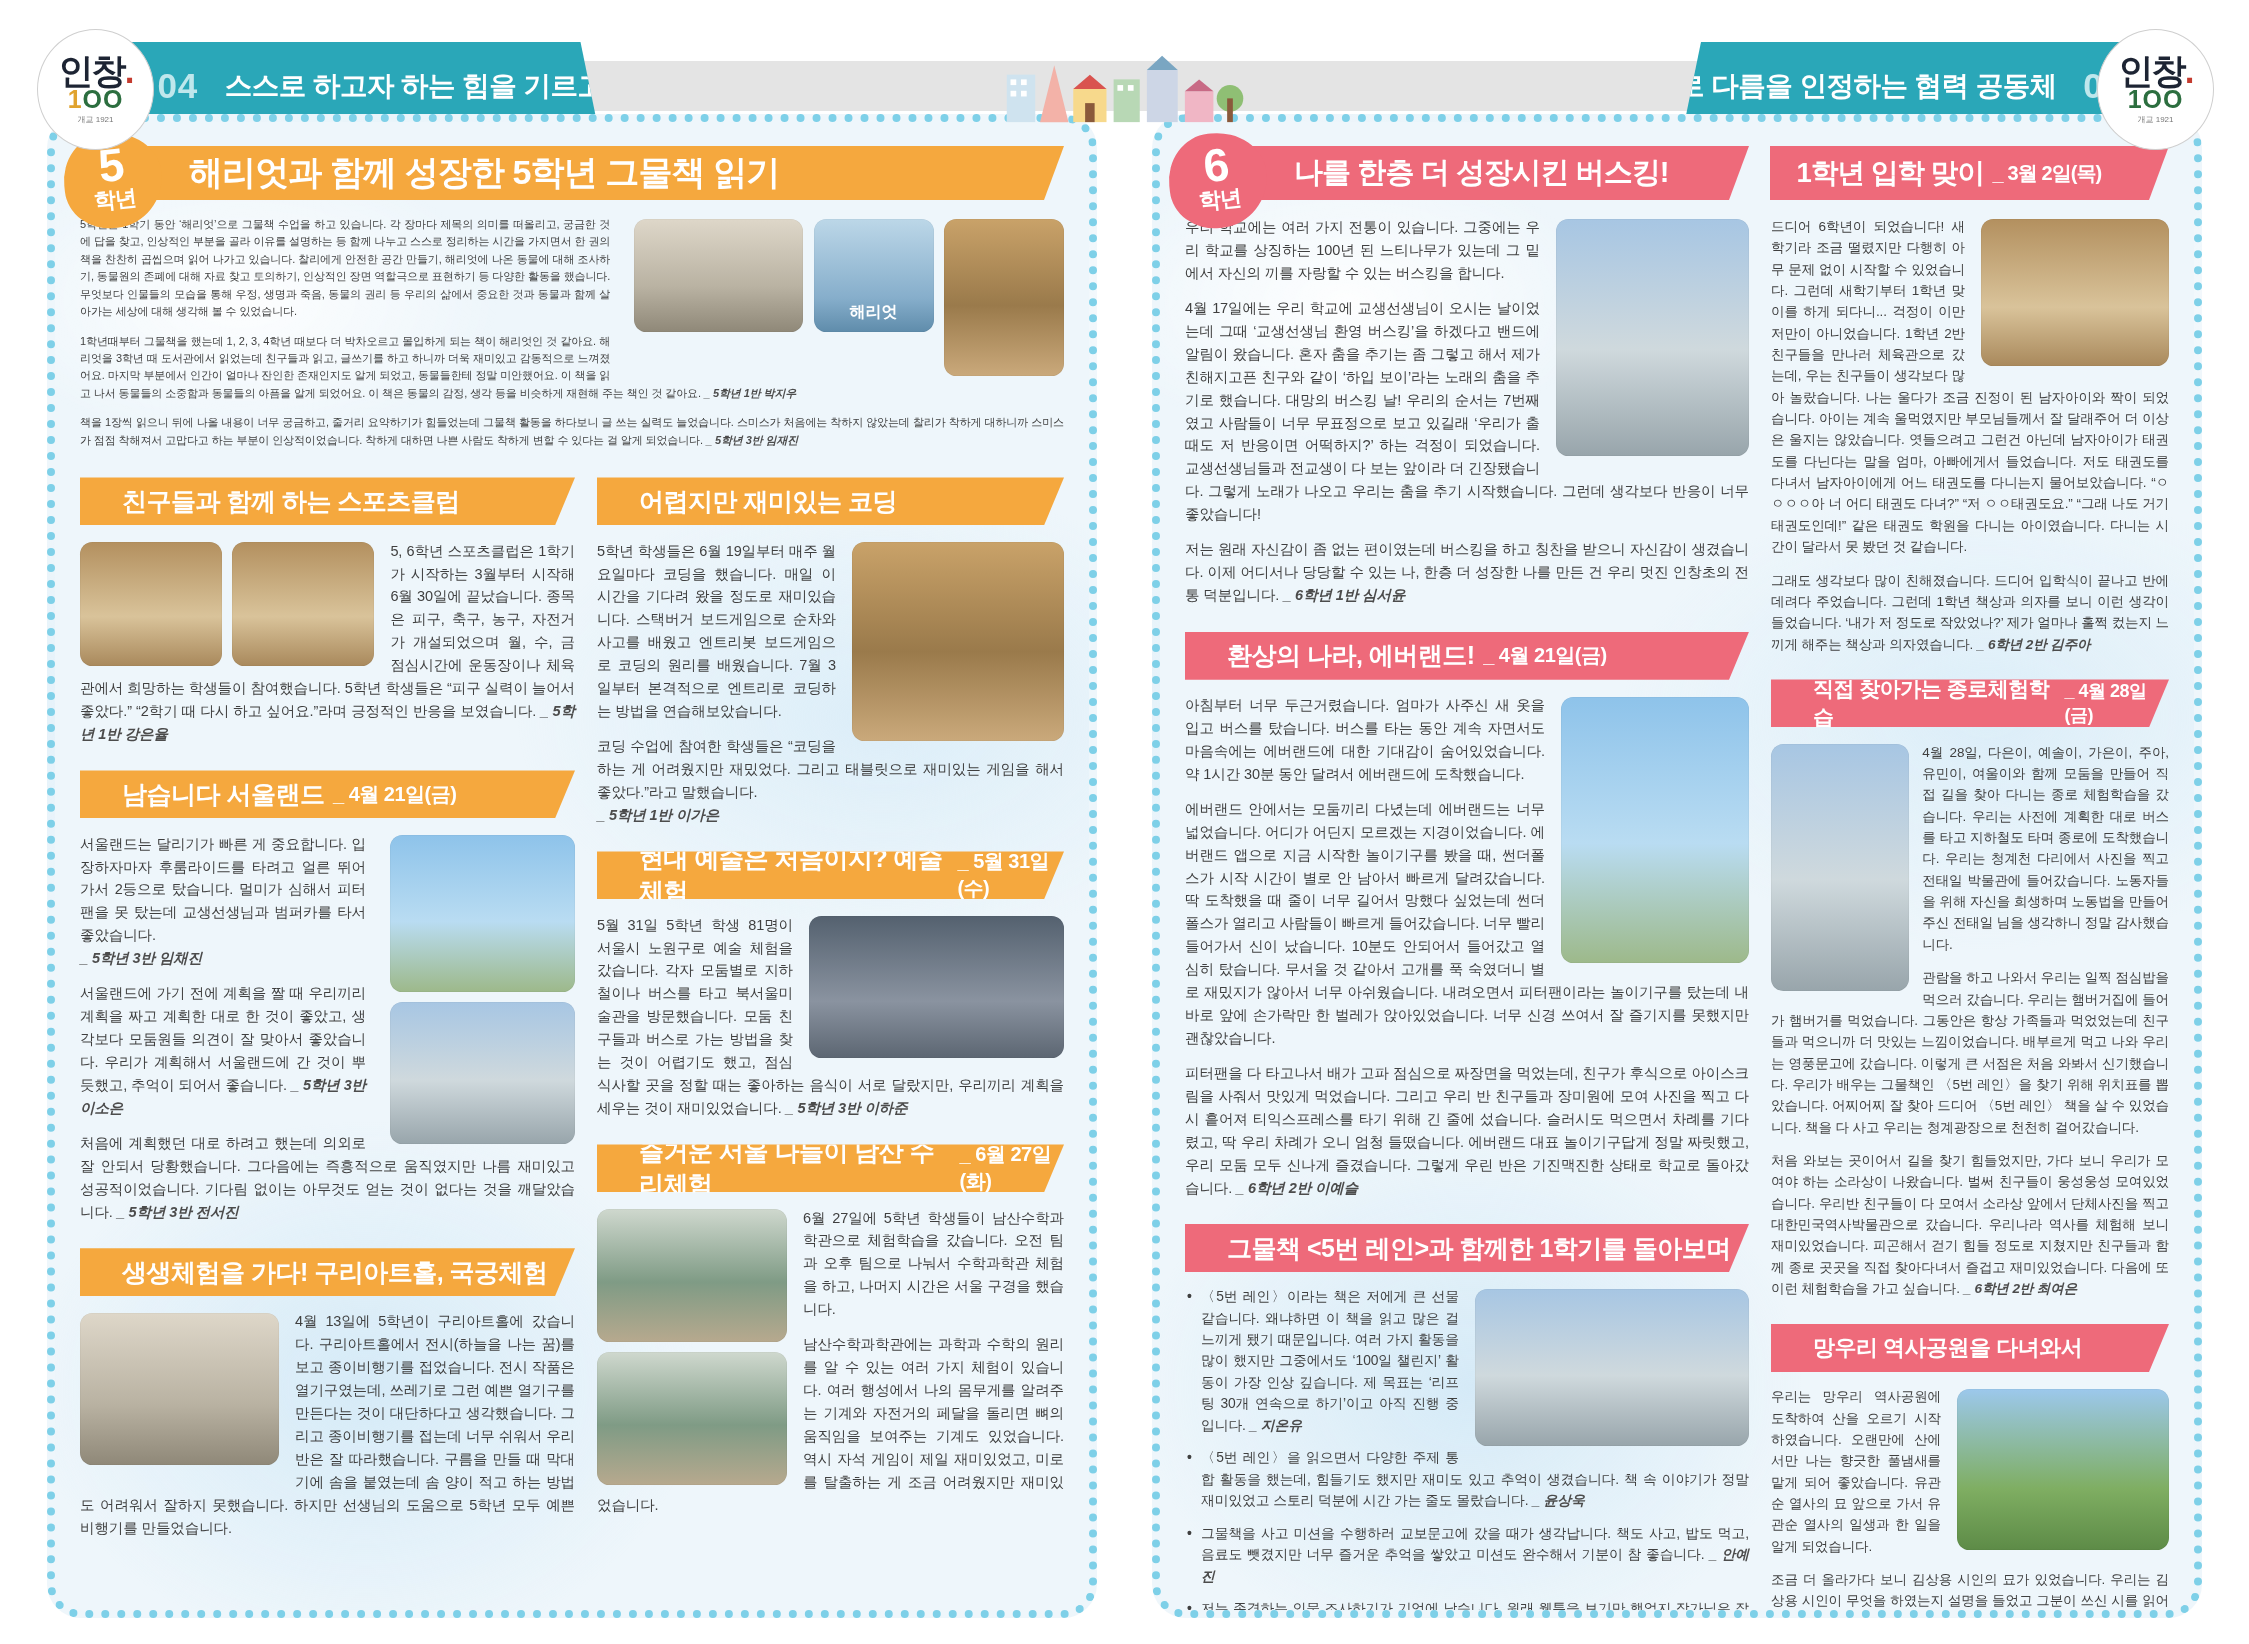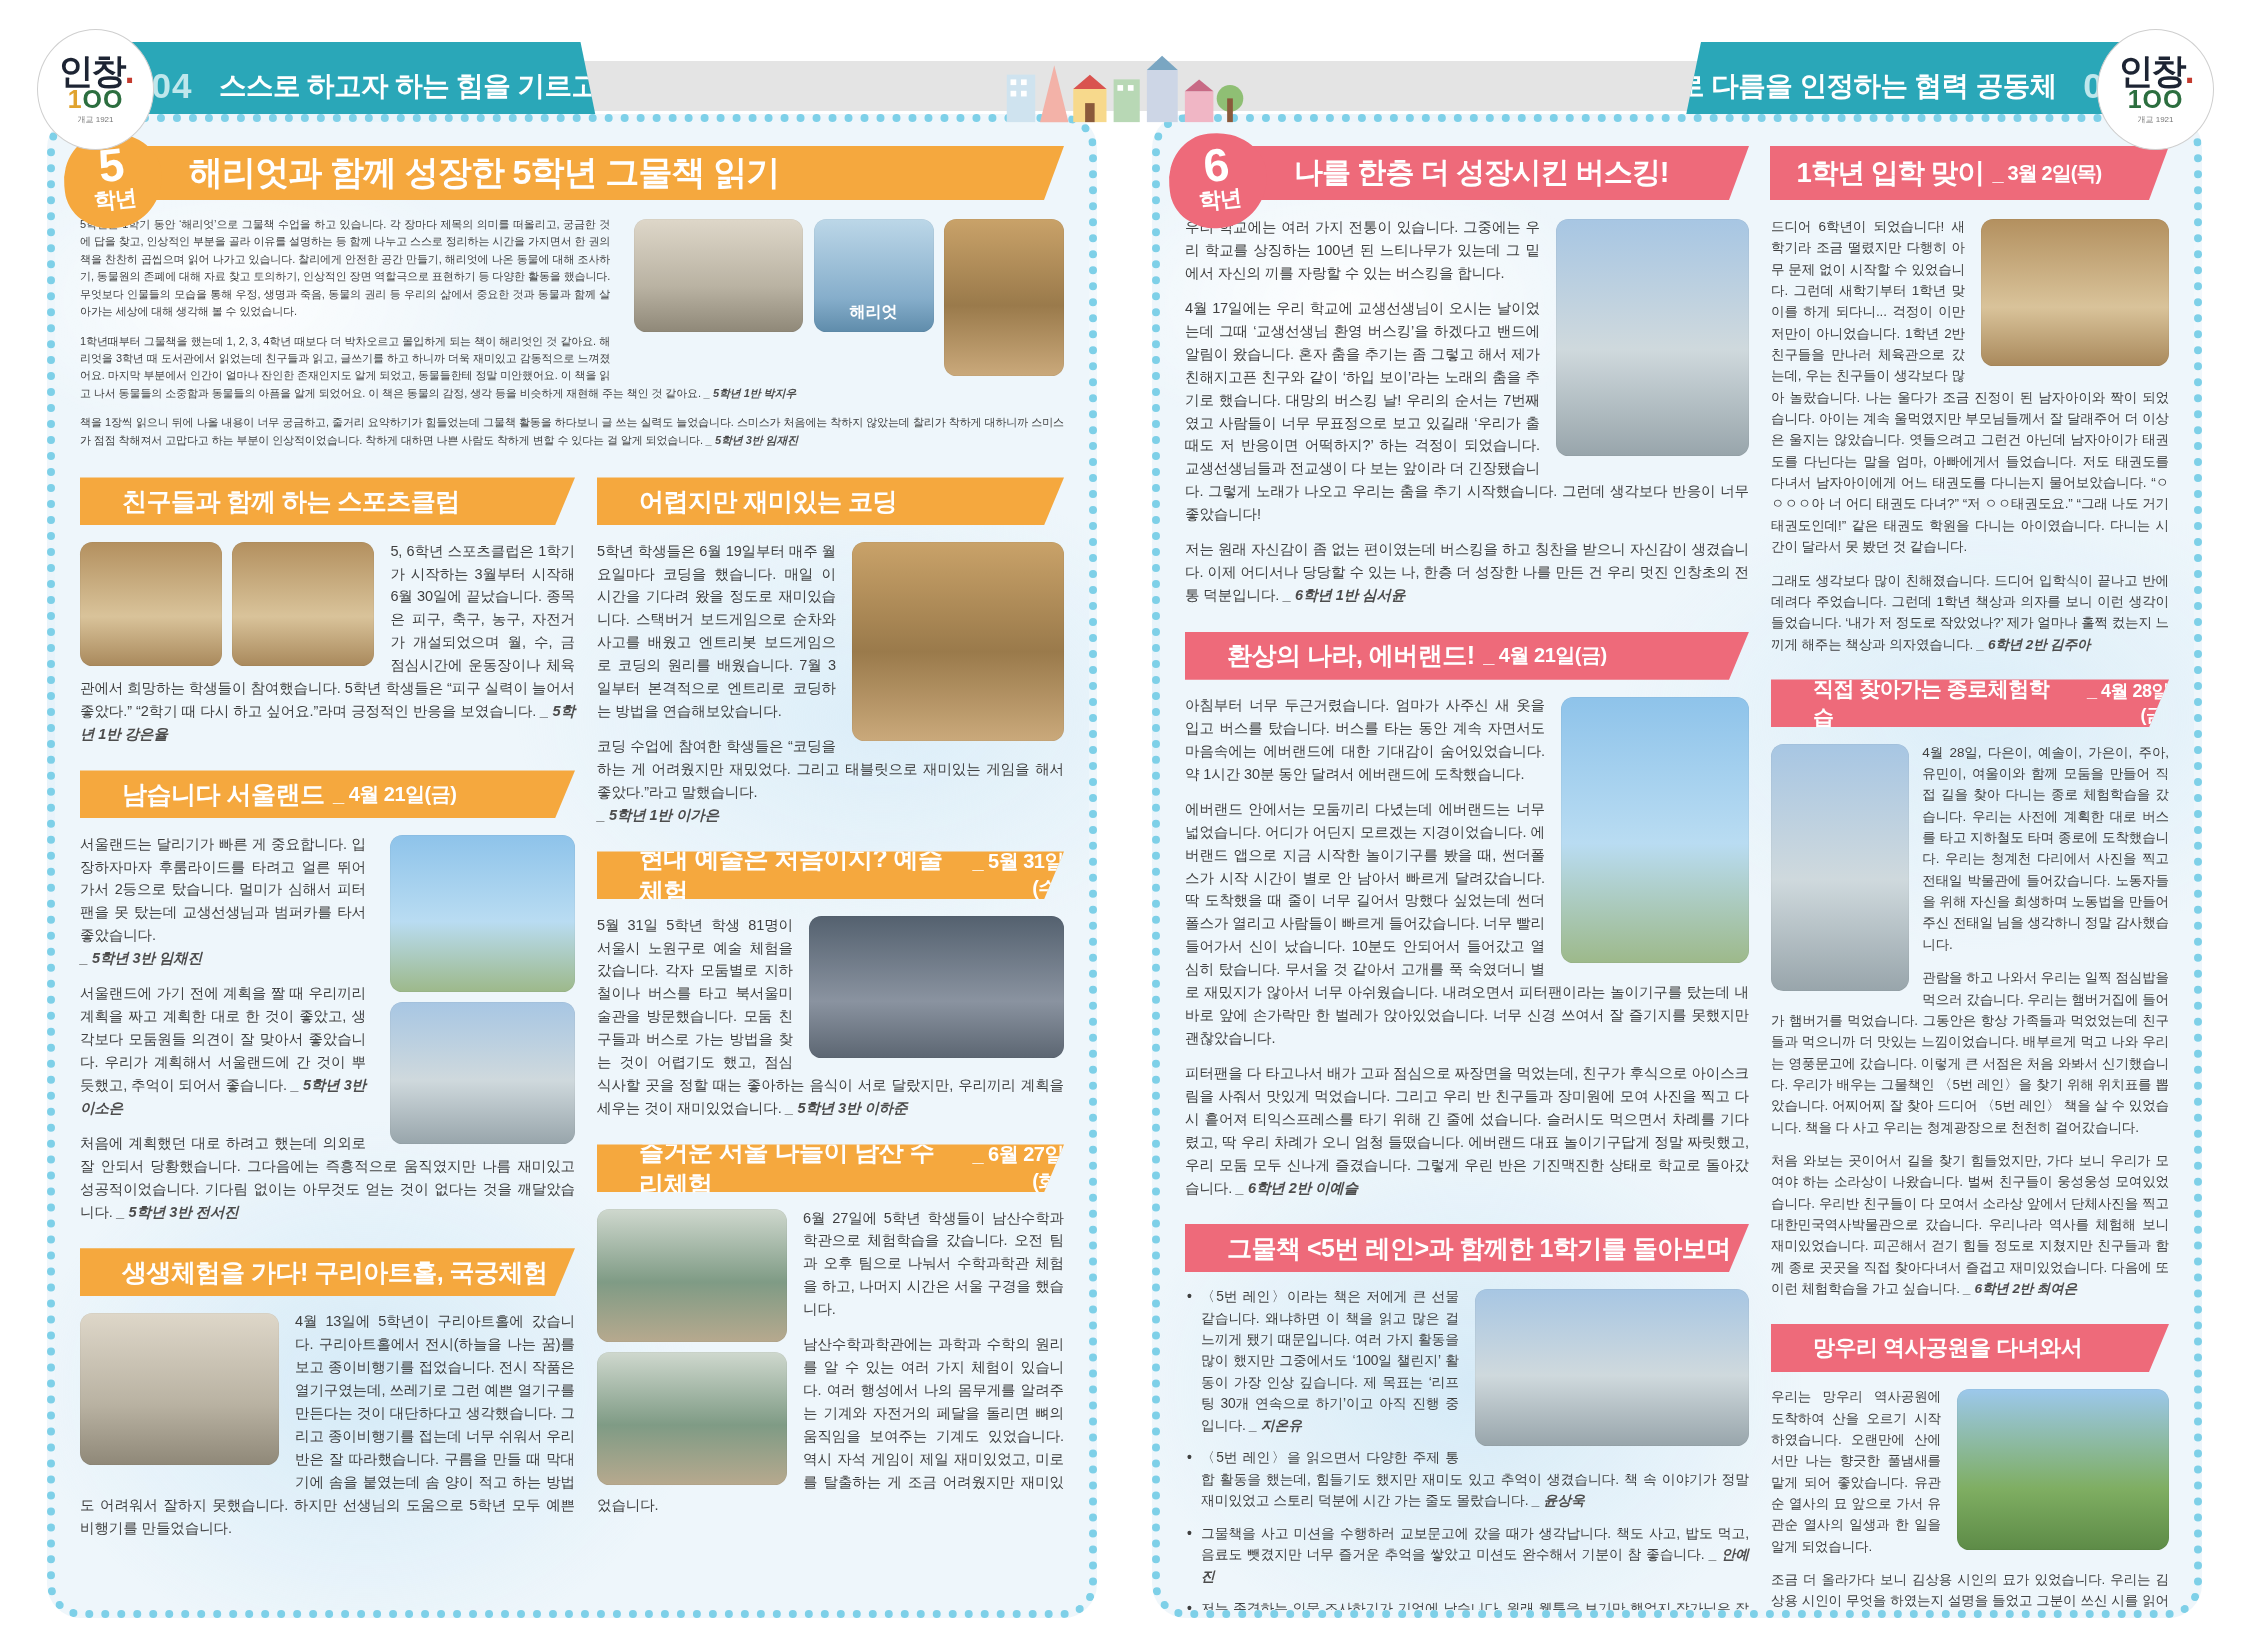--- a/index.html
+++ b/index.html
@@ -12,7 +12,7 @@
   
   .hdr-strip{position:absolute;left:532px;top:61px;width:1187px;height:50px;background:#e4e4e4;}
   .hdr-banner{position:absolute;top:42px;height:88px;background:#2aa7b8;display:flex;align-items:center;}
-  .hdr-banner.left{left:129px;width:441px;clip-path:polygon(0 0,calc(100% - 18px) 0,100% 100%,0 100%);padding-left:28.5px;justify-content:flex-end;}
+  .hdr-banner.left{left:129px;width:441px;clip-path:polygon(0 0,calc(100% - 18px) 0,100% 100%,0 100%);padding-left:28.5px;}
   .hdr-banner.right{left:1683px;width:441px;clip-path:polygon(18px 0,100% 0,100% 100%,0 100%);justify-content:flex-end;padding-right:28.5px;}
   .hdr-pageno{font-size:35px;font-weight:bold;color:#bfe7ec;letter-spacing:0.9px;}
   .hdr-divider{width:1.4px;height:33px;background:#bfe7ec;margin:0 13.3px;}

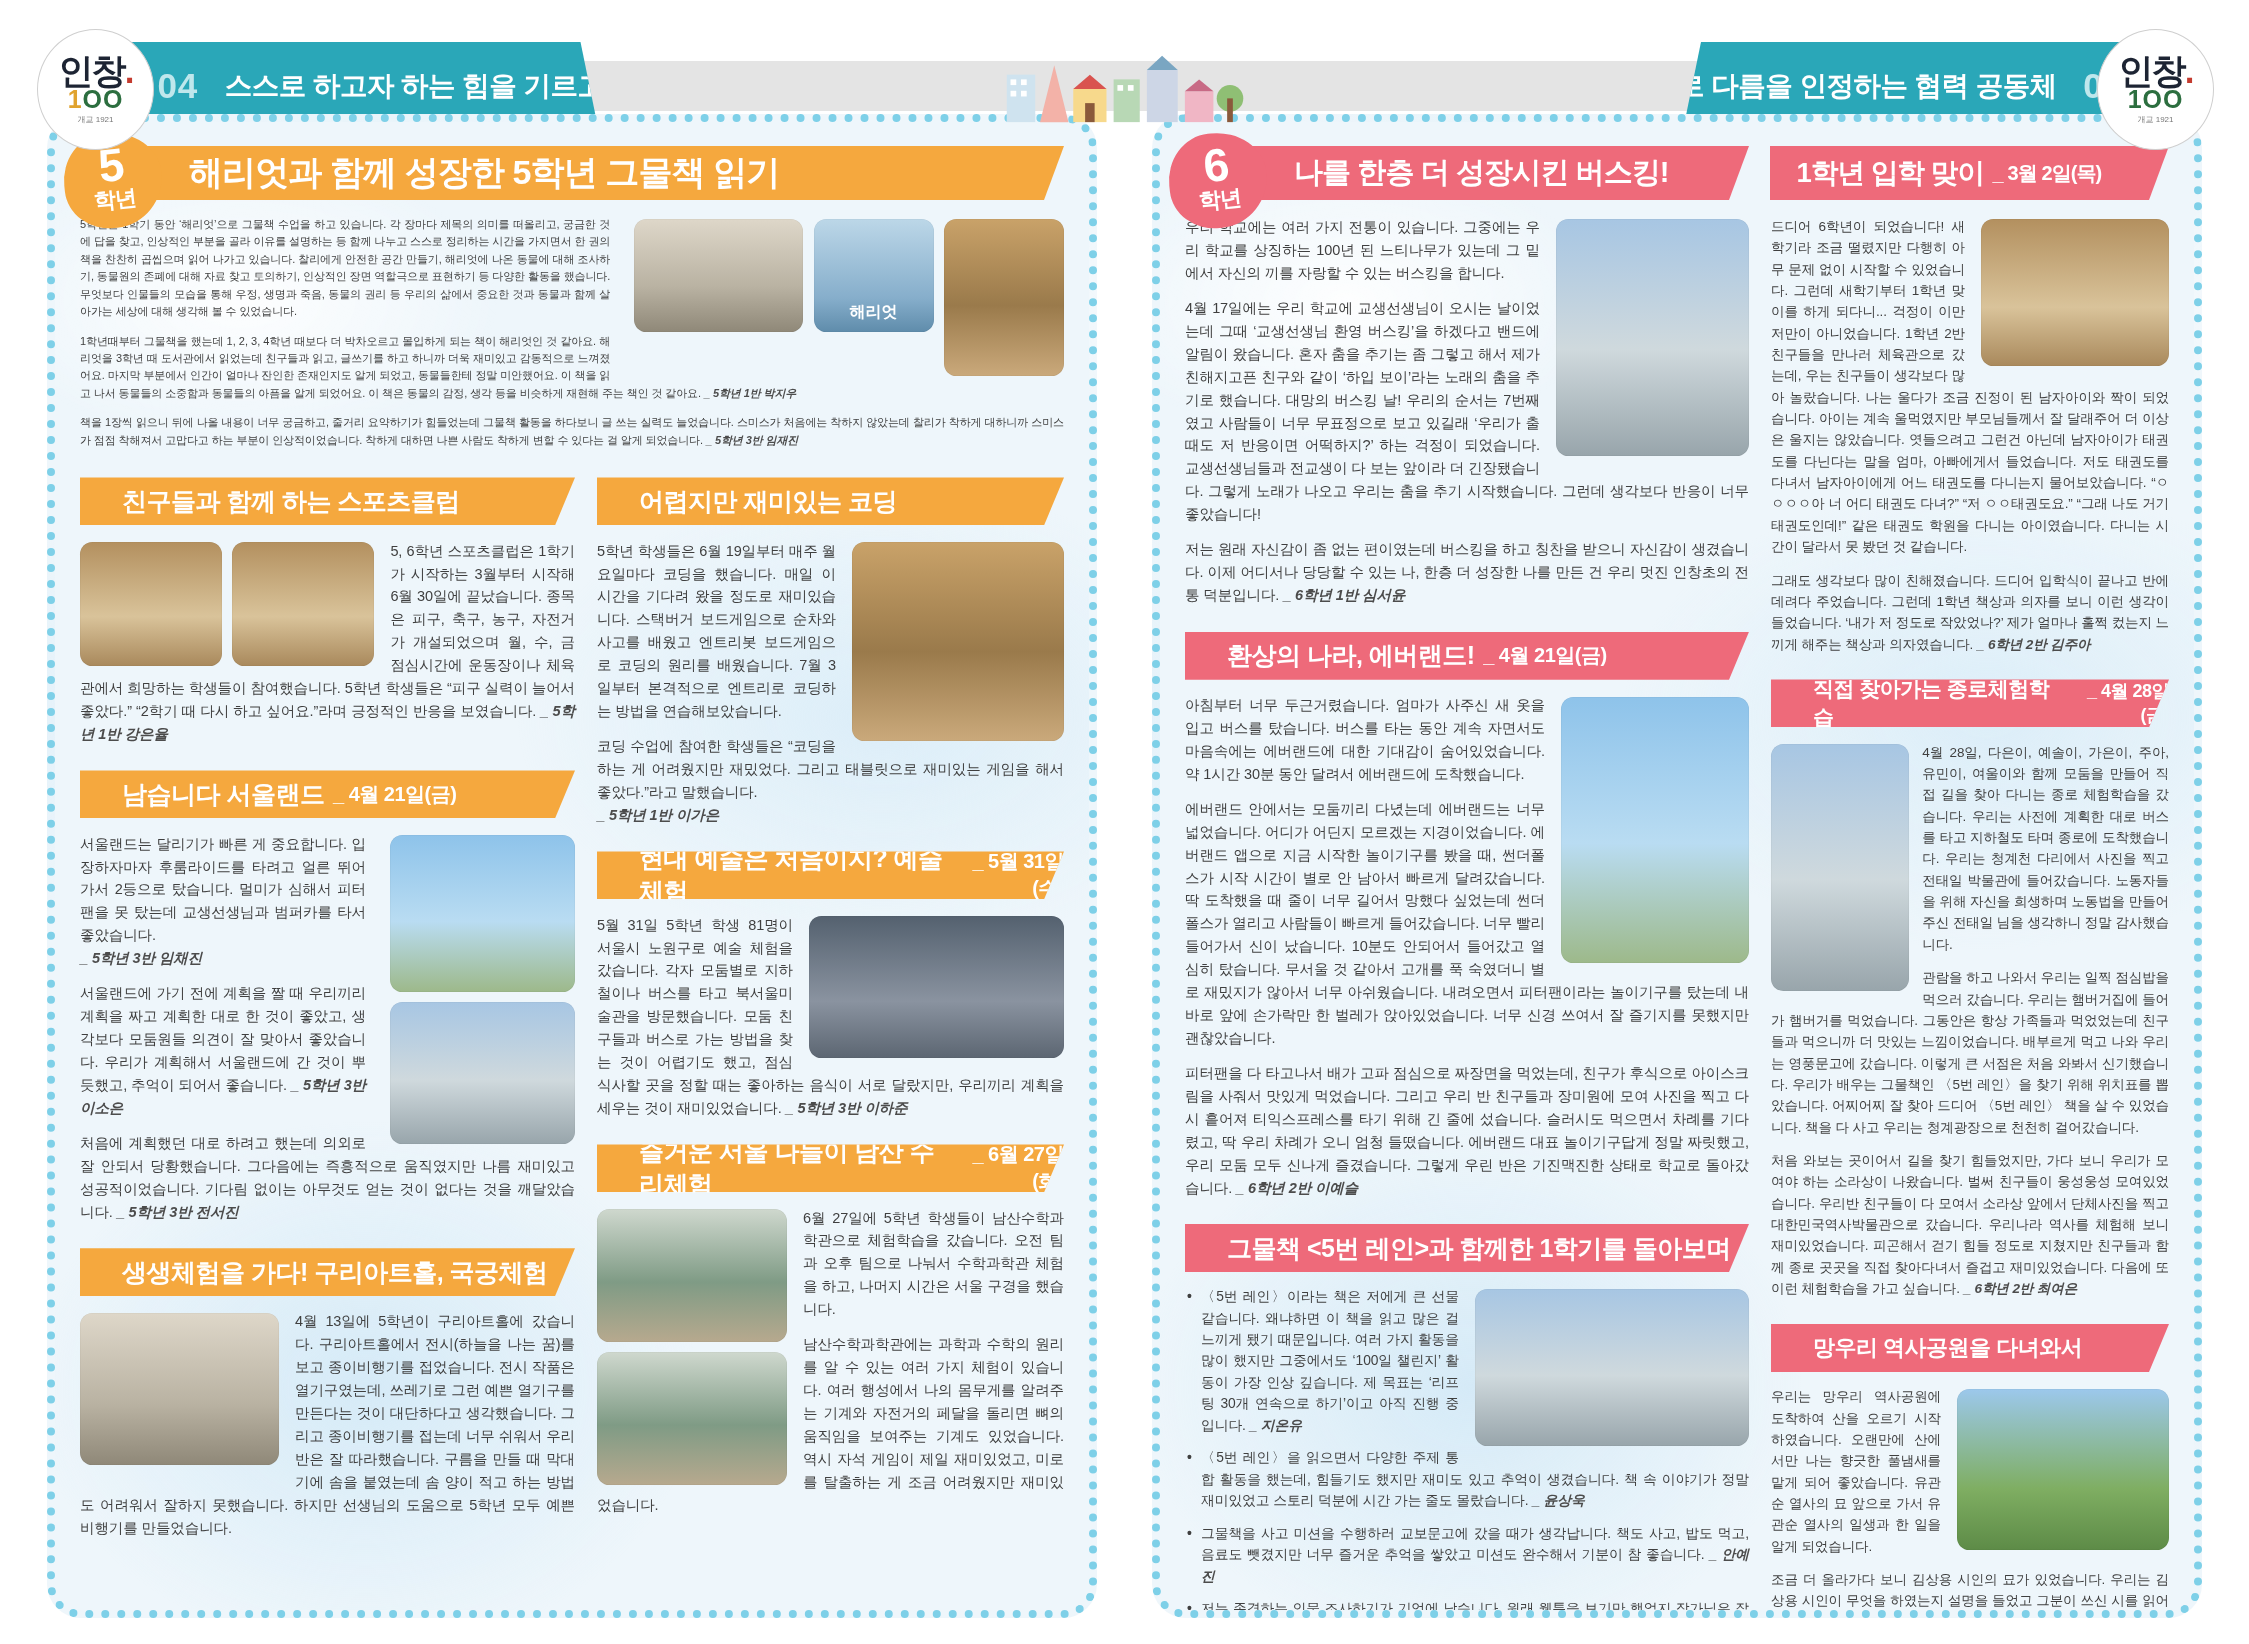--- a/index.html
+++ b/index.html
@@ -51,7 +51,7 @@
   .banner.main{height:54px;font-size:34px;letter-spacing:-0.9px;padding-left:109px;flex:1;}
   .banner.sec{height:48px;font-size:25px;letter-spacing:-0.5px;padding-left:42px;margin:12.3px 0 14.2px;}
   .panel.right .banner{background:#ee6a7a;}
-  .banner .date{font-size:20px;font-weight:bold;margin-left:8.5px;text-align:right;}
+  .banner .date{font-size:20px;font-weight:bold;margin-left:8.5px;}
   
   p{margin:0 0 12.3px 0;text-align:justify;font-size:14.5px;line-height:1.58;letter-spacing:-0.1px;}
   .panel.left .intro p{font-size:11px;}

